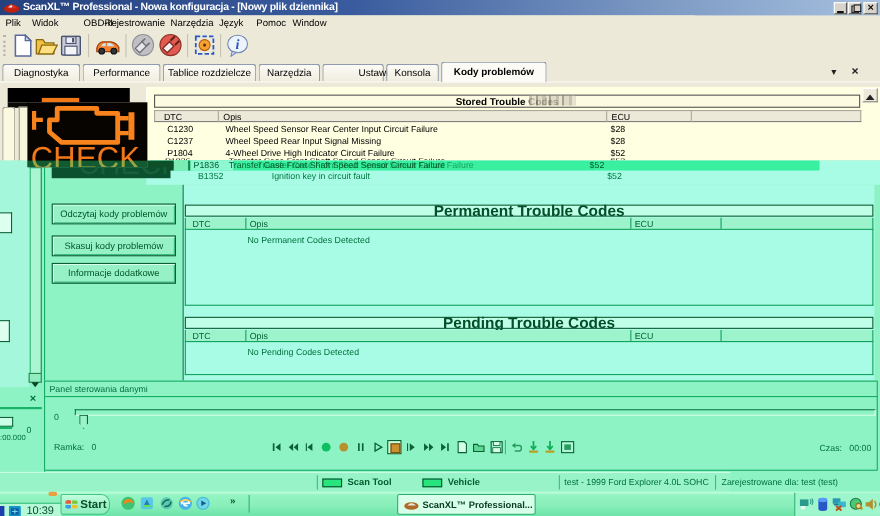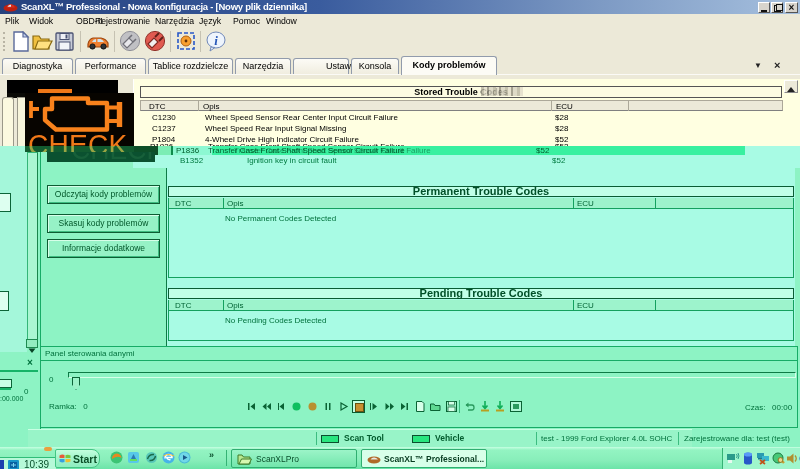--- a/index.html
+++ b/index.html
@@ -10,7 +10,7 @@
 .tab-act{top:1px;height:19px;background:#fcfbf5;font-weight:bold;line-height:17px;z-index:3;}
 .gtx{position:absolute;white-space:nowrap;color:#00713c;}
 .gbtn{background:#96f2c6;border:1px solid #0d5c33;box-shadow:inset 1px 1px 0 #d7ffe9, inset -1px -1px 0 #3dbc80;box-sizing:border-box;font-size:8.5px;color:#02572a;text-align:center;line-height:17px;}
-.ghead{background:#c0ffe8;border:1px solid #0a5c34;box-sizing:border-box;text-align:center;font-size:11px;font-weight:bold;color:#004f28;line-height:9px;}
+.ghead{background:#c0ffe8;border:1px solid #0a5c34;box-sizing:border-box;text-align:center;font-size:14px;font-weight:bold;color:#004f28;line-height:9px;}
 .gthr{background:#9df3cc;border:1px solid #14a05e;border-top:none;box-sizing:border-box;font-size:8px;color:#006233;}
 .gsep{position:absolute;top:0;width:1px;height:10px;background:#14a05e;}
 </style>

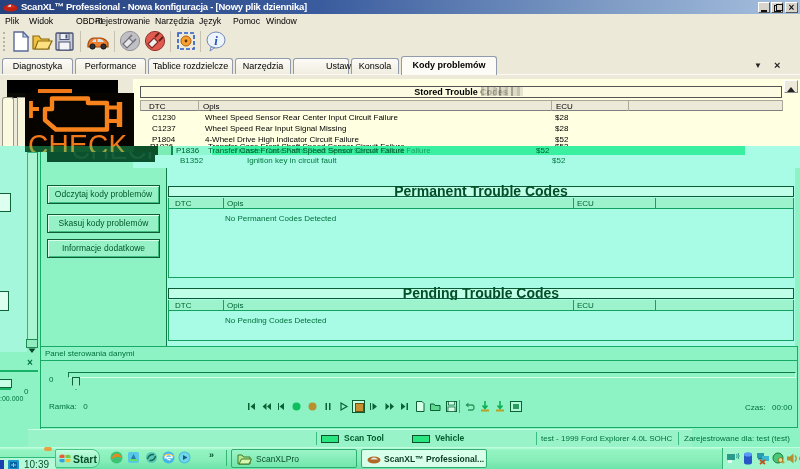--- a/index.html
+++ b/index.html
@@ -318,7 +318,7 @@
   </div>
 </div>
 
-<div class="abs" style="left:0;top:429px;width:664px;height:18px;background:#98f4c8;border-top:1px solid #c9ffe4;box-sizing:border-box;margin-left:28px;">
+<div class="abs" style="left:0;top:429px;width:664px;height:18px;background:#98f4c8;border-top:1px solid #c9ffe4;box-sizing:border-box;">
   <div class="abs" style="left:288px;top:2px;width:1px;height:13px;background:#3dbc80;"></div>
   <div class="abs" style="left:508px;top:2px;width:1px;height:13px;background:#3dbc80;"></div>
   <div class="abs" style="left:650px;top:2px;width:1px;height:13px;background:#3dbc80;"></div>

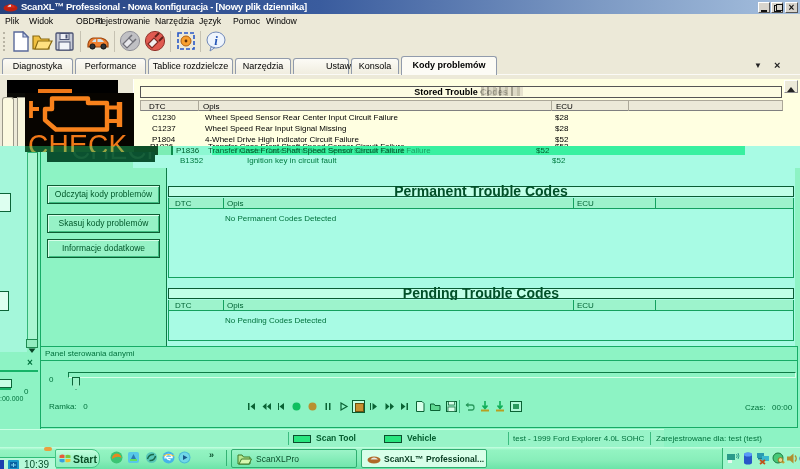--- a/index.html
+++ b/index.html
@@ -379,13 +379,6 @@
   <span class="tx" style="left:209px;top:3px;font-size:9px;font-weight:bold;color:#0a4f2c;">»</span>
   <div class="abs" style="left:226px;top:3px;width:1px;height:16px;background:#35b274;"></div>
 
-  <div class="abs" style="left:231px;top:2px;width:126px;height:19px;background:linear-gradient(180deg,#9cf4c8,#72e6ac);border:1px solid #2fae70;border-radius:2px;box-sizing:border-box;">
-    <svg class="abs" style="left:5px;top:3px" width="15" height="12" viewBox="0 0 15 12">
-        <path d="M1 11 L1 2 L5 2 L6.5 4 L13 4 L13 11 Z" fill="#b8e890" stroke="#3f7a28" stroke-width="1"></path>
-        <path d="M2 11 L4.5 6 L14.5 6 L12 11 Z" fill="#d8f8b0" stroke="#3f7a28" stroke-width="1"></path>
-      </svg>
-    <span class="tx" style="left:24px;top:4px;font-size:8.5px;color:#0a4f2c;">ScanXLPro</span>
-  </div>
 
   <div class="abs" style="left:361px;top:2px;width:126px;height:19px;background:#d8ffe9;border:1px solid #2fae70;border-radius:2px;box-sizing:border-box;">
     <svg class="abs" style="left:5px;top:6px" width="14" height="8" viewBox="0 0 14 8">

